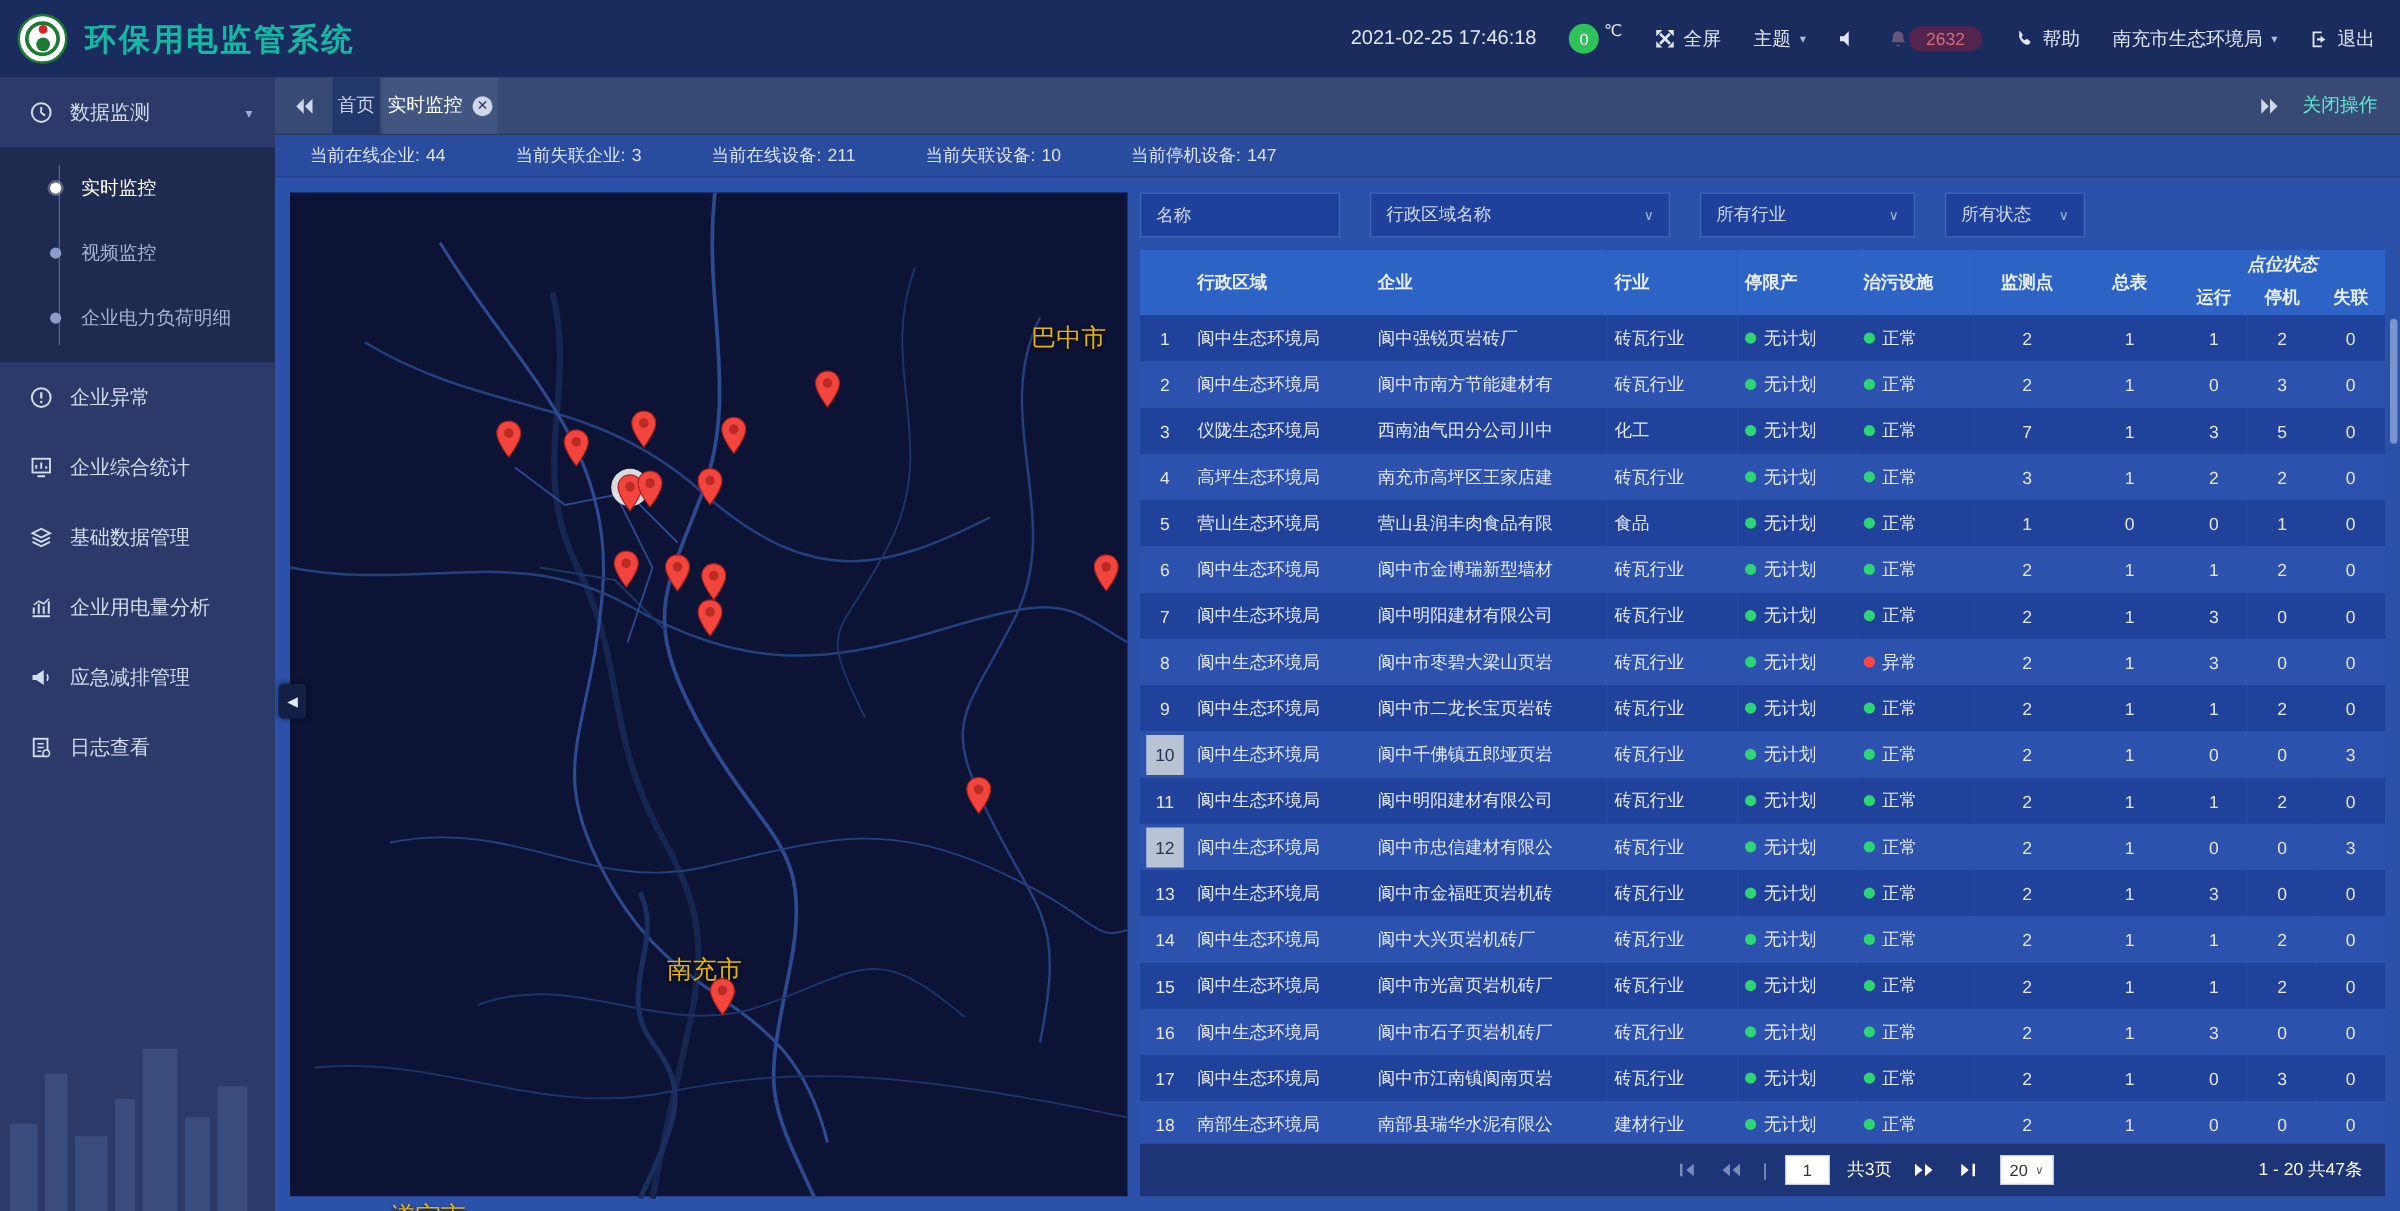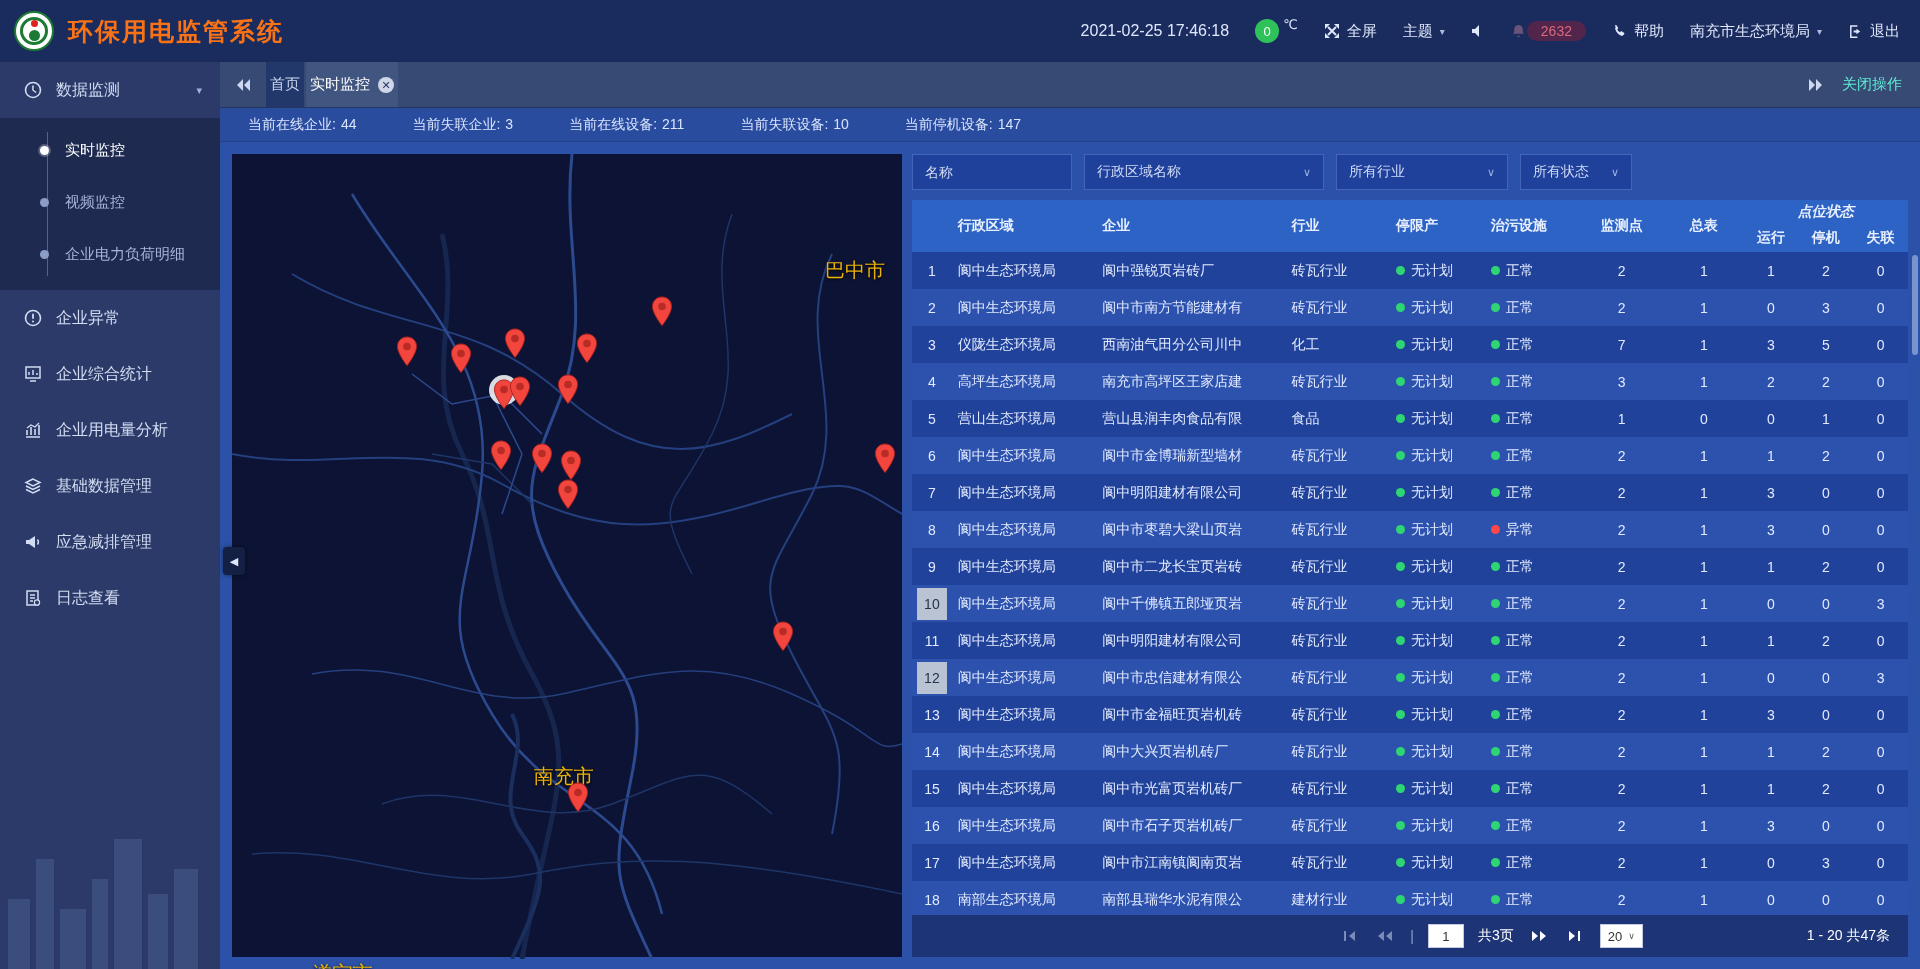--- a/index.html
+++ b/index.html
@@ -12,7 +12,7 @@
   .logo { width:40px; height:40px; border-radius:50%; background:#fff; position:relative; border:2px solid #1d7a34; }
   .logo::before { content:""; position:absolute; inset:4px; border-radius:50%; border:3px solid #1d7a34; }
   .logo::after { content:""; position:absolute; left:50%; top:7px; width:7px; height:7px; margin-left:-3.5px; border-radius:50%; background:#d22; box-shadow:0 12px 0 2px #1d7a34; }
-  .app-title { font-size:25px; font-weight:bold; color:#f97316; letter-spacing:2px; }
+  .app-title { font-size:25px; font-weight:bold; color:#14b8a6; letter-spacing:2px; }
   .topbar-right { margin-left:auto; display:flex; align-items:center; gap:26px; font-size:15px; color:#dfe7fb; }
   .datetime { font-size:16px; }
   .temp { display:flex; align-items:flex-start; gap:4px; }

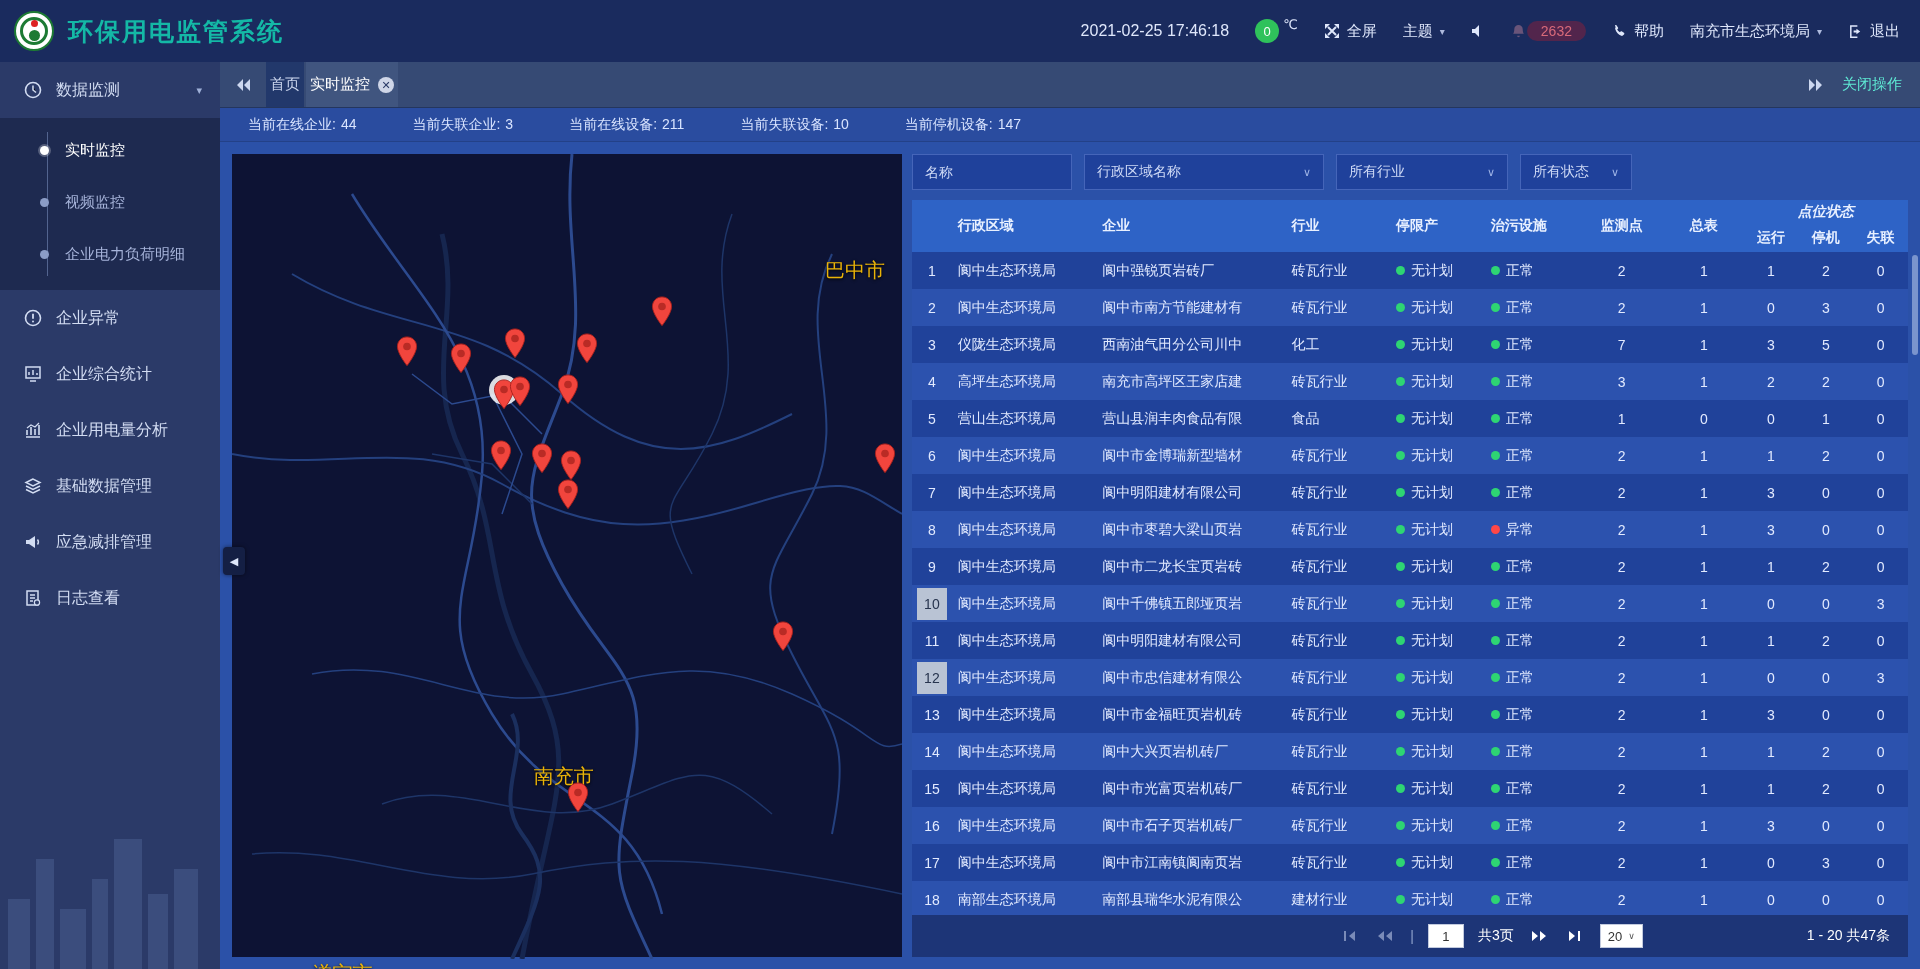--- a/index.html
+++ b/index.html
@@ -68,7 +68,7 @@
 
   
   .panel { flex:1; display:flex; flex-direction:column; min-width:0; }
-  .filters { display:flex; gap:12px; margin-bottom:10px; }
+  .filters { display:flex; gap:24px; margin-bottom:10px; }
   .f-box { height:36px; background:#1f419b; border:1px solid rgba(140,170,240,.35); display:flex; align-items:center; padding:0 12px; font-size:14px; color:#cfdaf6; }
   .f-input { width:160px; }
   .f-input input { background:transparent; border:none; outline:none; color:#e6edff; font-size:14px; width:100%; }

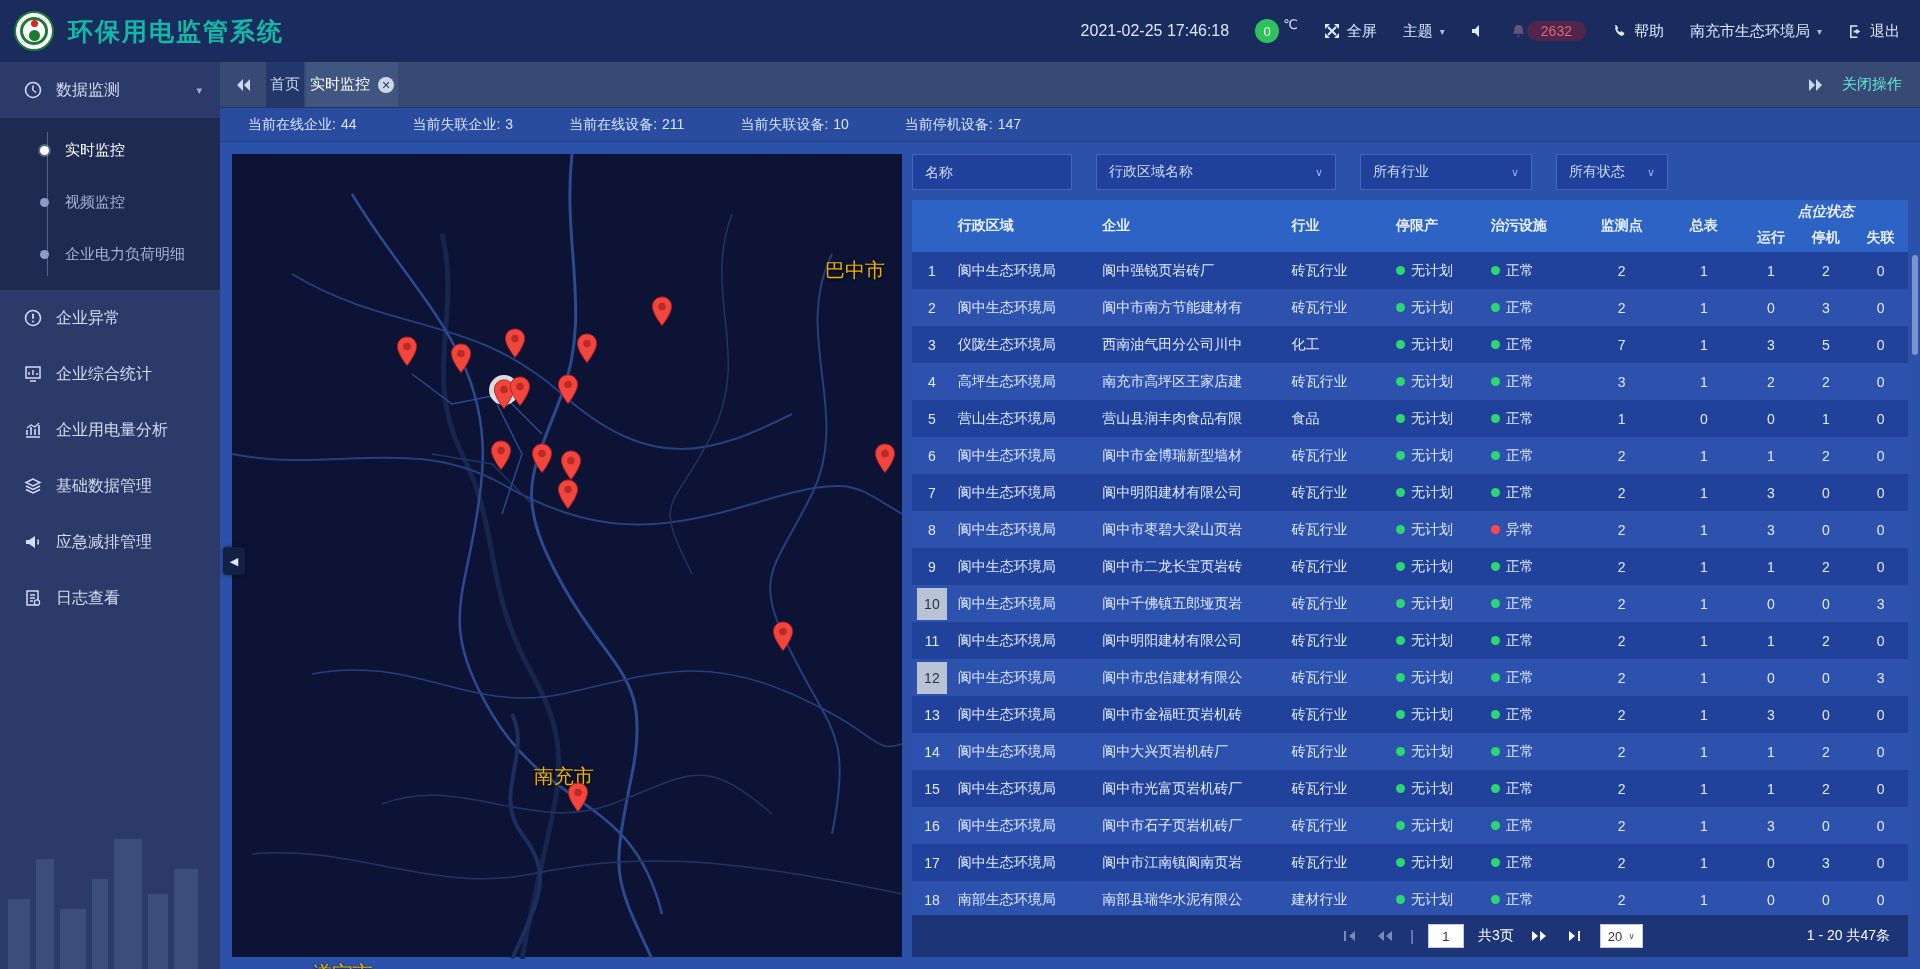--- a/index.html
+++ b/index.html
@@ -207,16 +207,16 @@
     </div>
     <div class="side-item">
       <svg class="icon-svg" width="18" height="18" viewBox="0 0 18 18">
+          <path fill="none" stroke="#d2dcf2" stroke-width="1.5" d="M9 2L2 5.5 9 9l7-3.5L9 2zM2 9l7 3.5L16 9M2 12.5L9 16l7-3.5"></path>
+        </svg>
+      <span>基础数据管理</span>
+    </div>
+    <div class="side-item">
+      <svg class="icon-svg" width="18" height="18" viewBox="0 0 18 18">
           <path stroke="#d2dcf2" stroke-width="1.6" fill="none" d="M2 16h14M3 14V9M7 14V6M11 14V8M15 14V4"></path>
           <path stroke="#d2dcf2" stroke-width="1.2" fill="none" d="M3 7l4-3 4 2 4-4"></path>
         </svg>
       <span>企业用电量分析</span>
-    </div>
-    <div class="side-item">
-      <svg class="icon-svg" width="18" height="18" viewBox="0 0 18 18">
-          <path fill="none" stroke="#d2dcf2" stroke-width="1.5" d="M9 2L2 5.5 9 9l7-3.5L9 2zM2 9l7 3.5L16 9M2 12.5L9 16l7-3.5"></path>
-        </svg>
-      <span>基础数据管理</span>
     </div>
     <div class="side-item">
       <svg class="icon-svg" width="18" height="18" viewBox="0 0 18 18">

